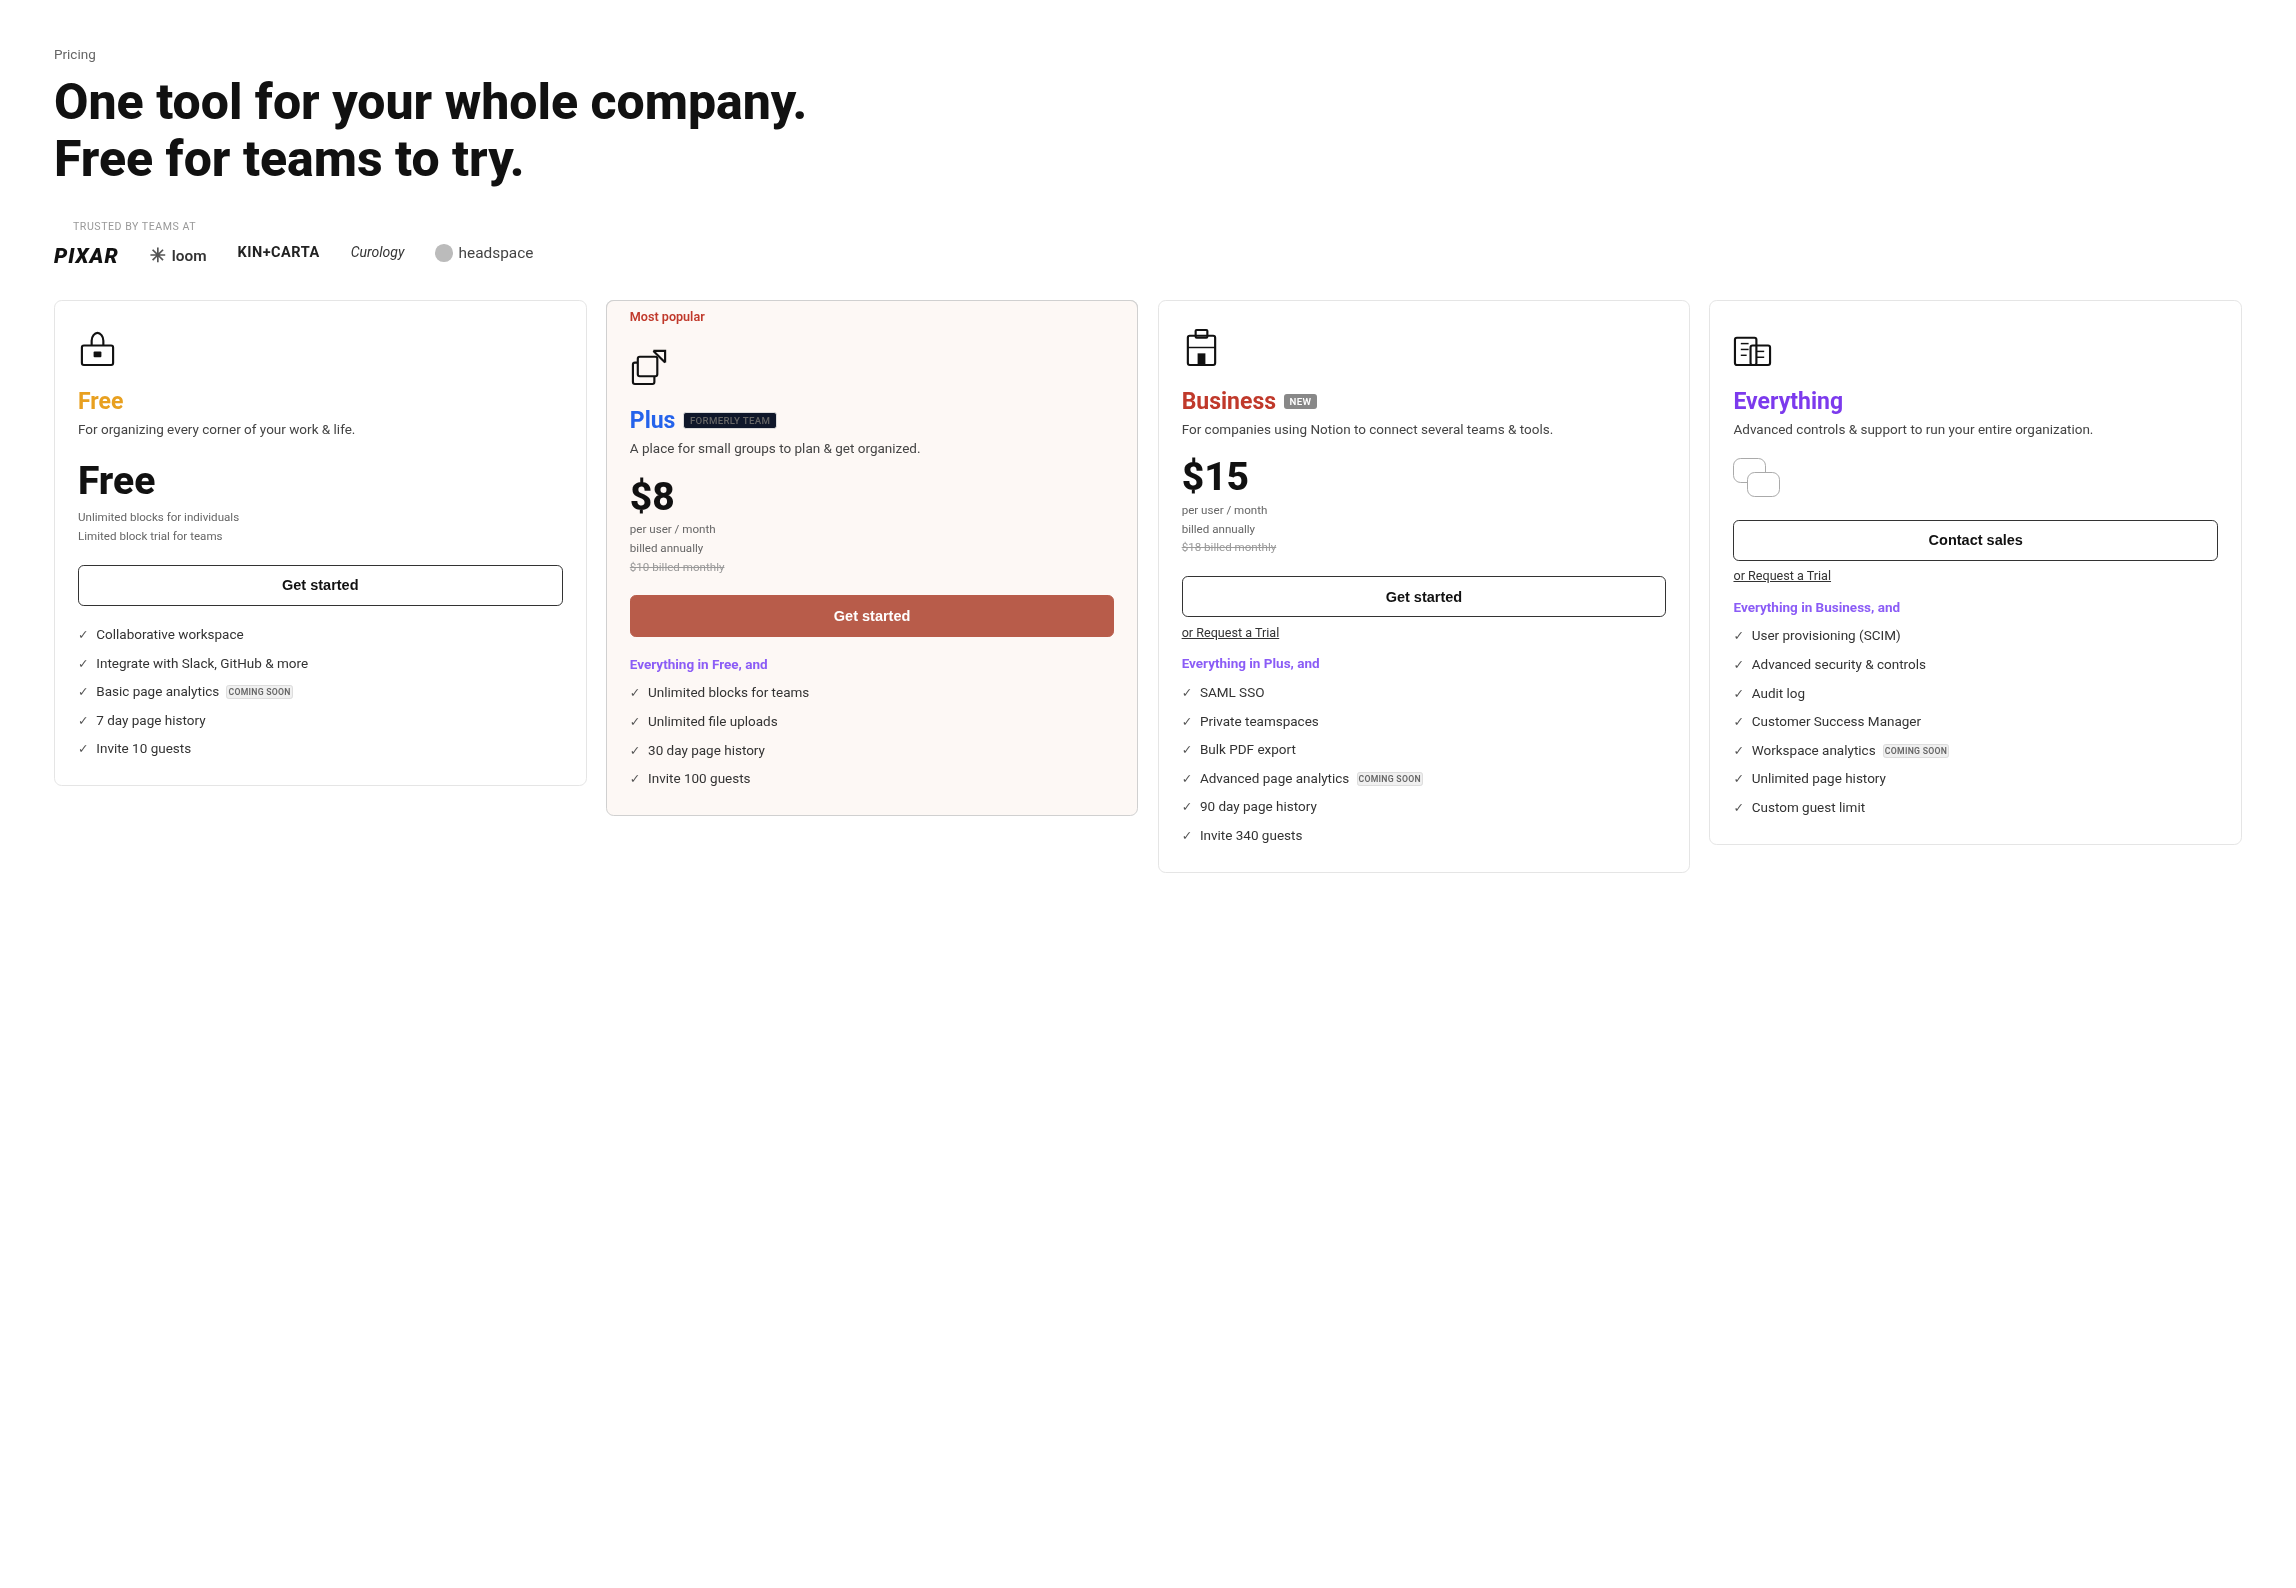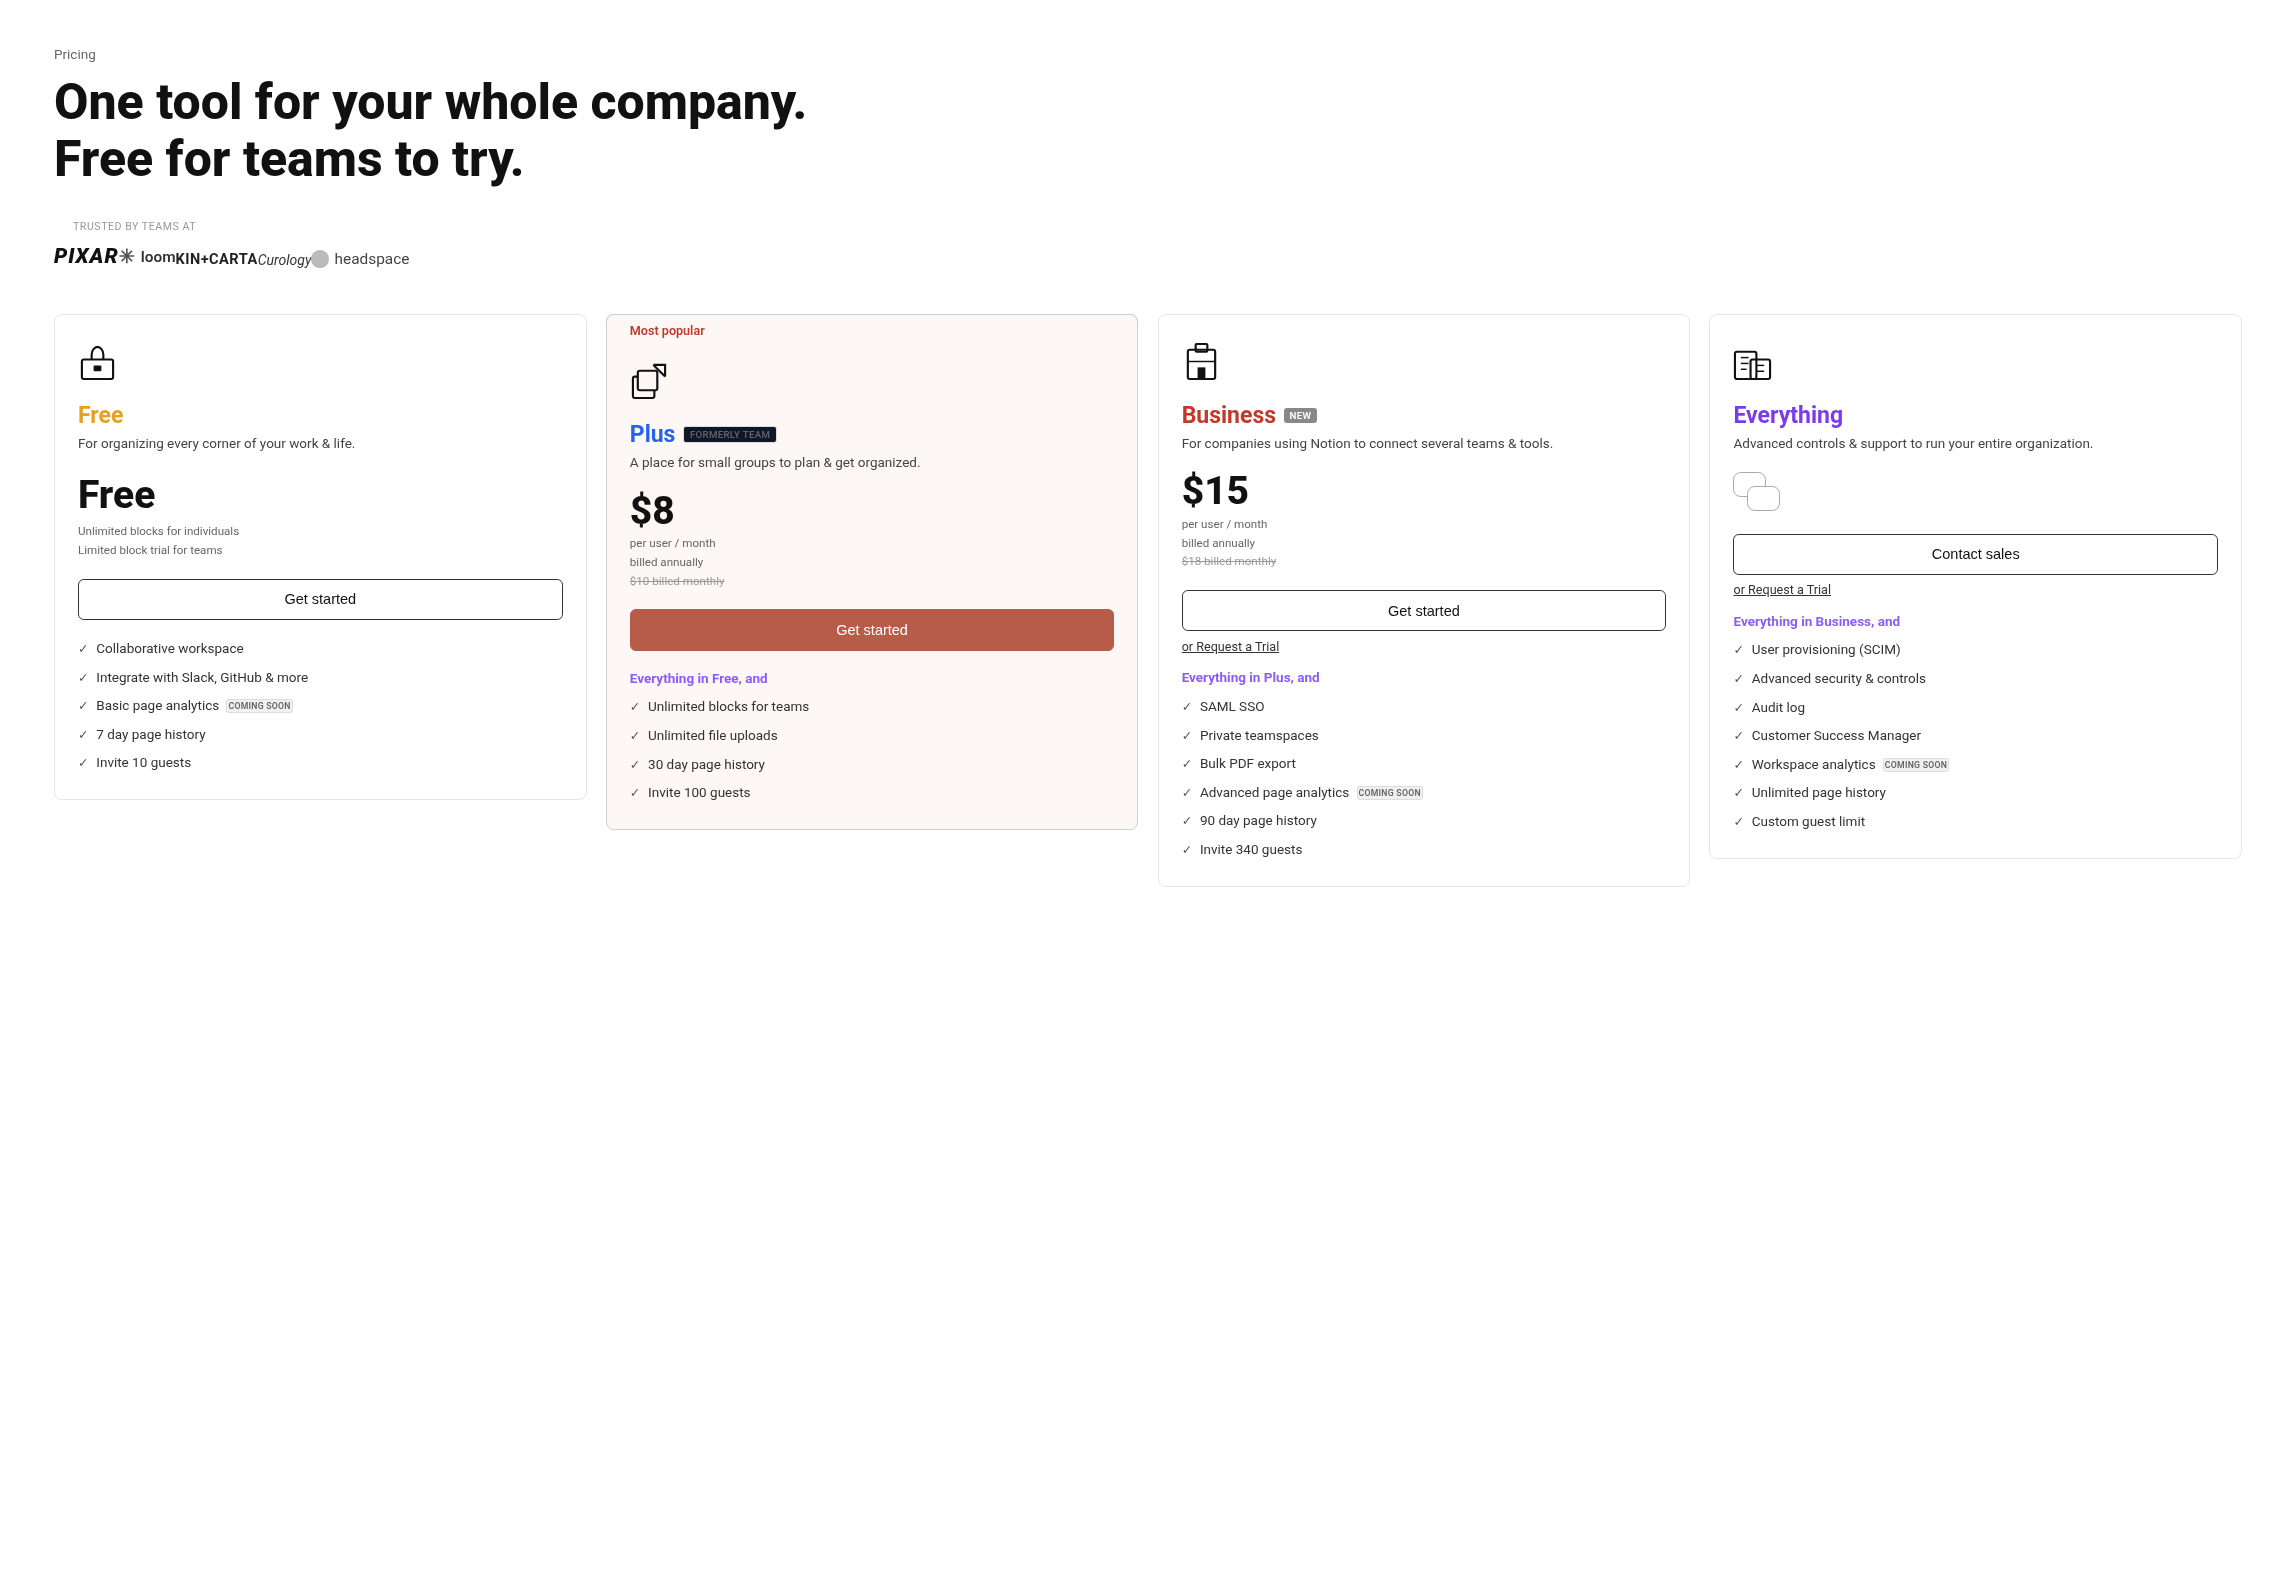--- a/index.html
+++ b/index.html
@@ -31,8 +31,9 @@
     }
     .logos-row {
       display: flex;
-      align-items: flex-end;
-      margin-bottom: 46px;
+      align-items: flex-start;
+      gap: 31px;
+      margin-bottom: 32px;
     }
     .logo-pixar {
       font-size: 21px;

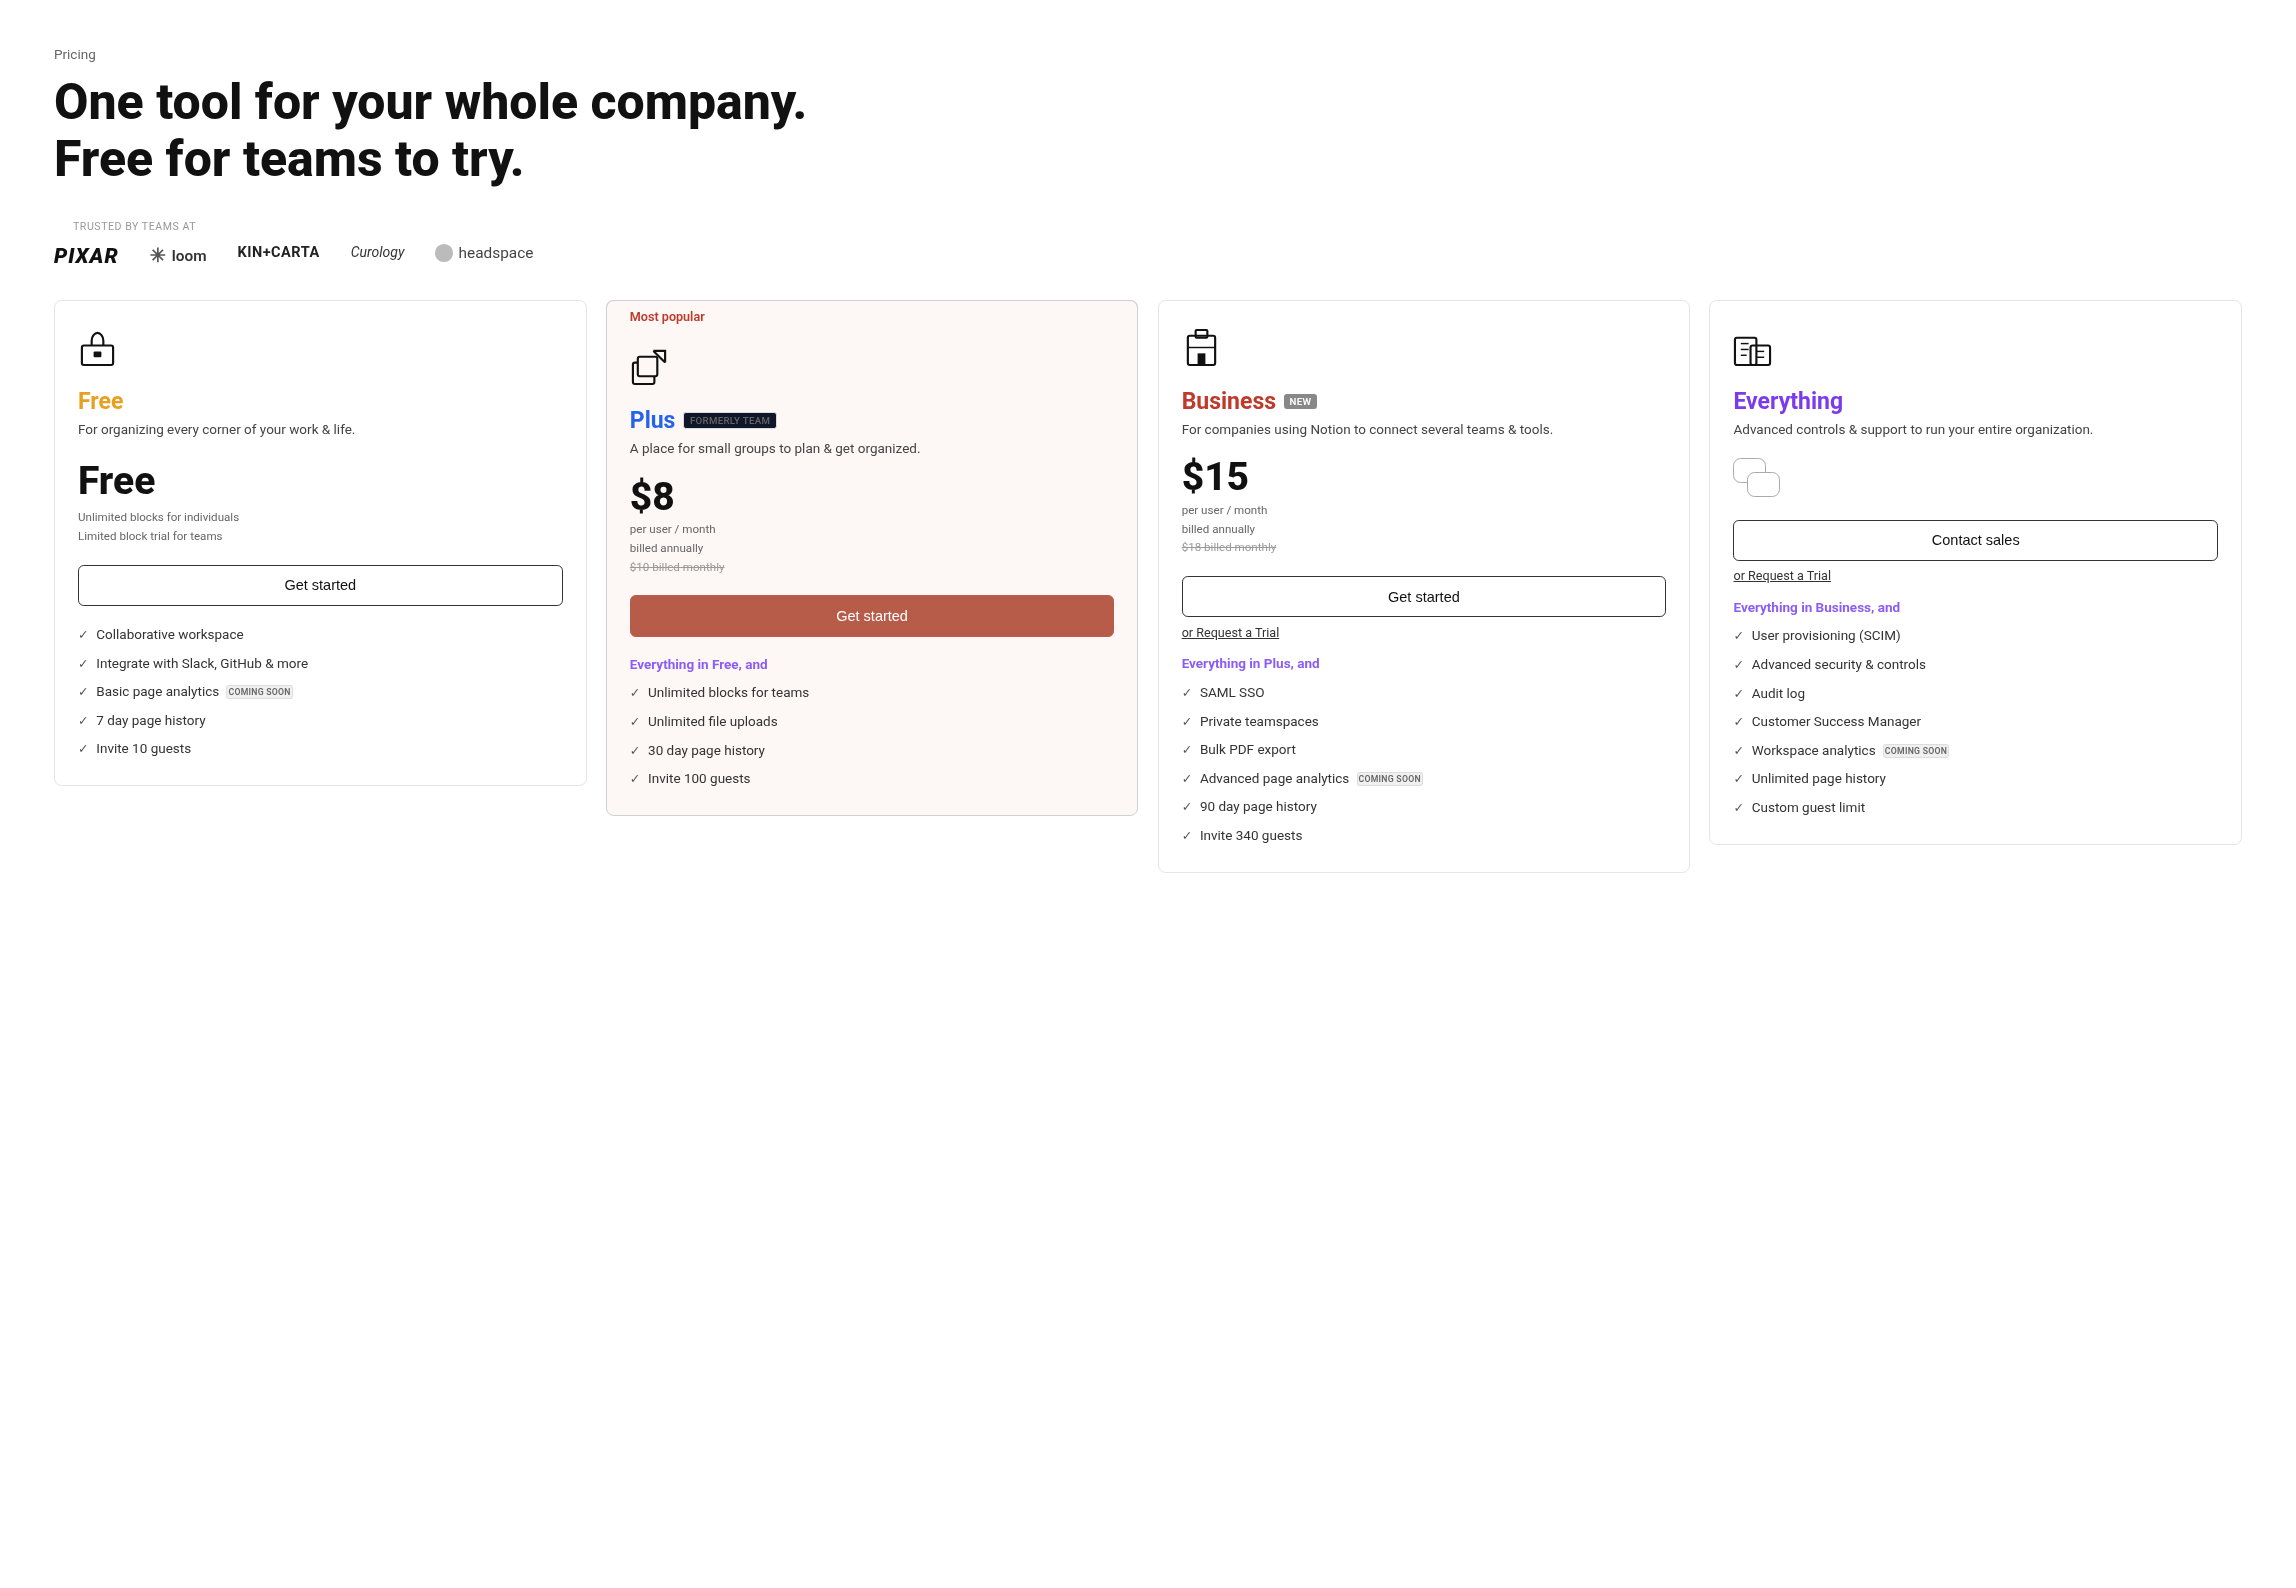--- a/index.html
+++ b/index.html
@@ -192,7 +192,7 @@
       padding: 11.6px;
       border-radius: 5.8px;
       font-size: 14.5px;
-      font-weight: 400;
+      font-weight: 700;
       cursor: pointer;
       border: 1.4px solid #333;
       background: #fff;

